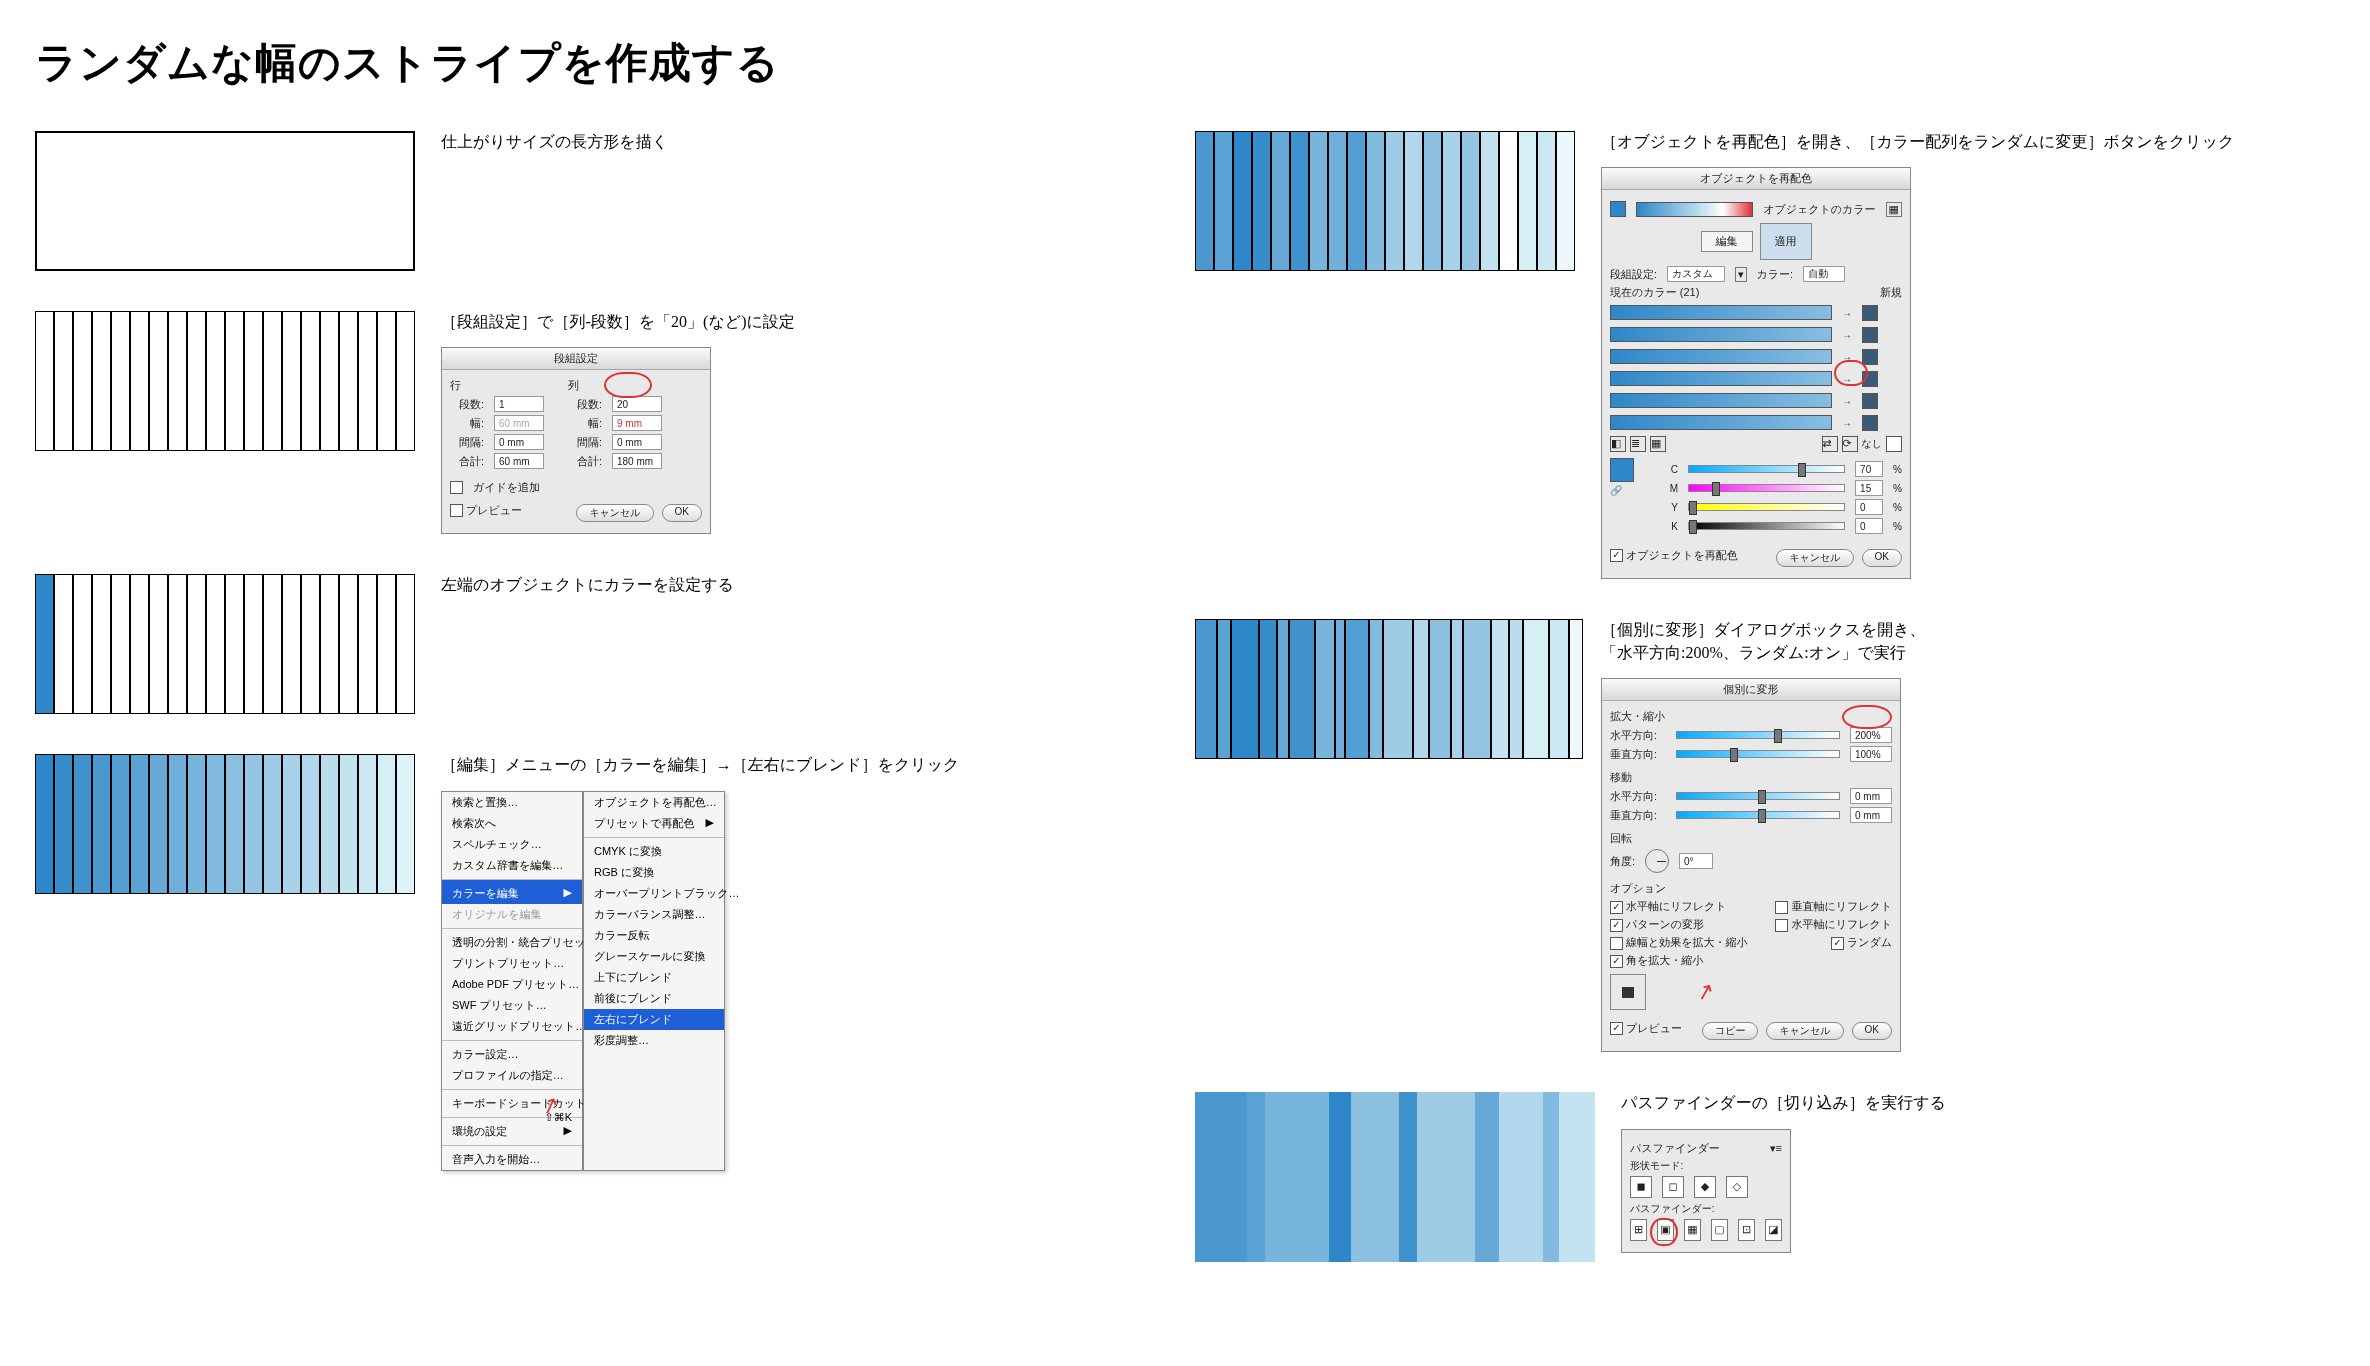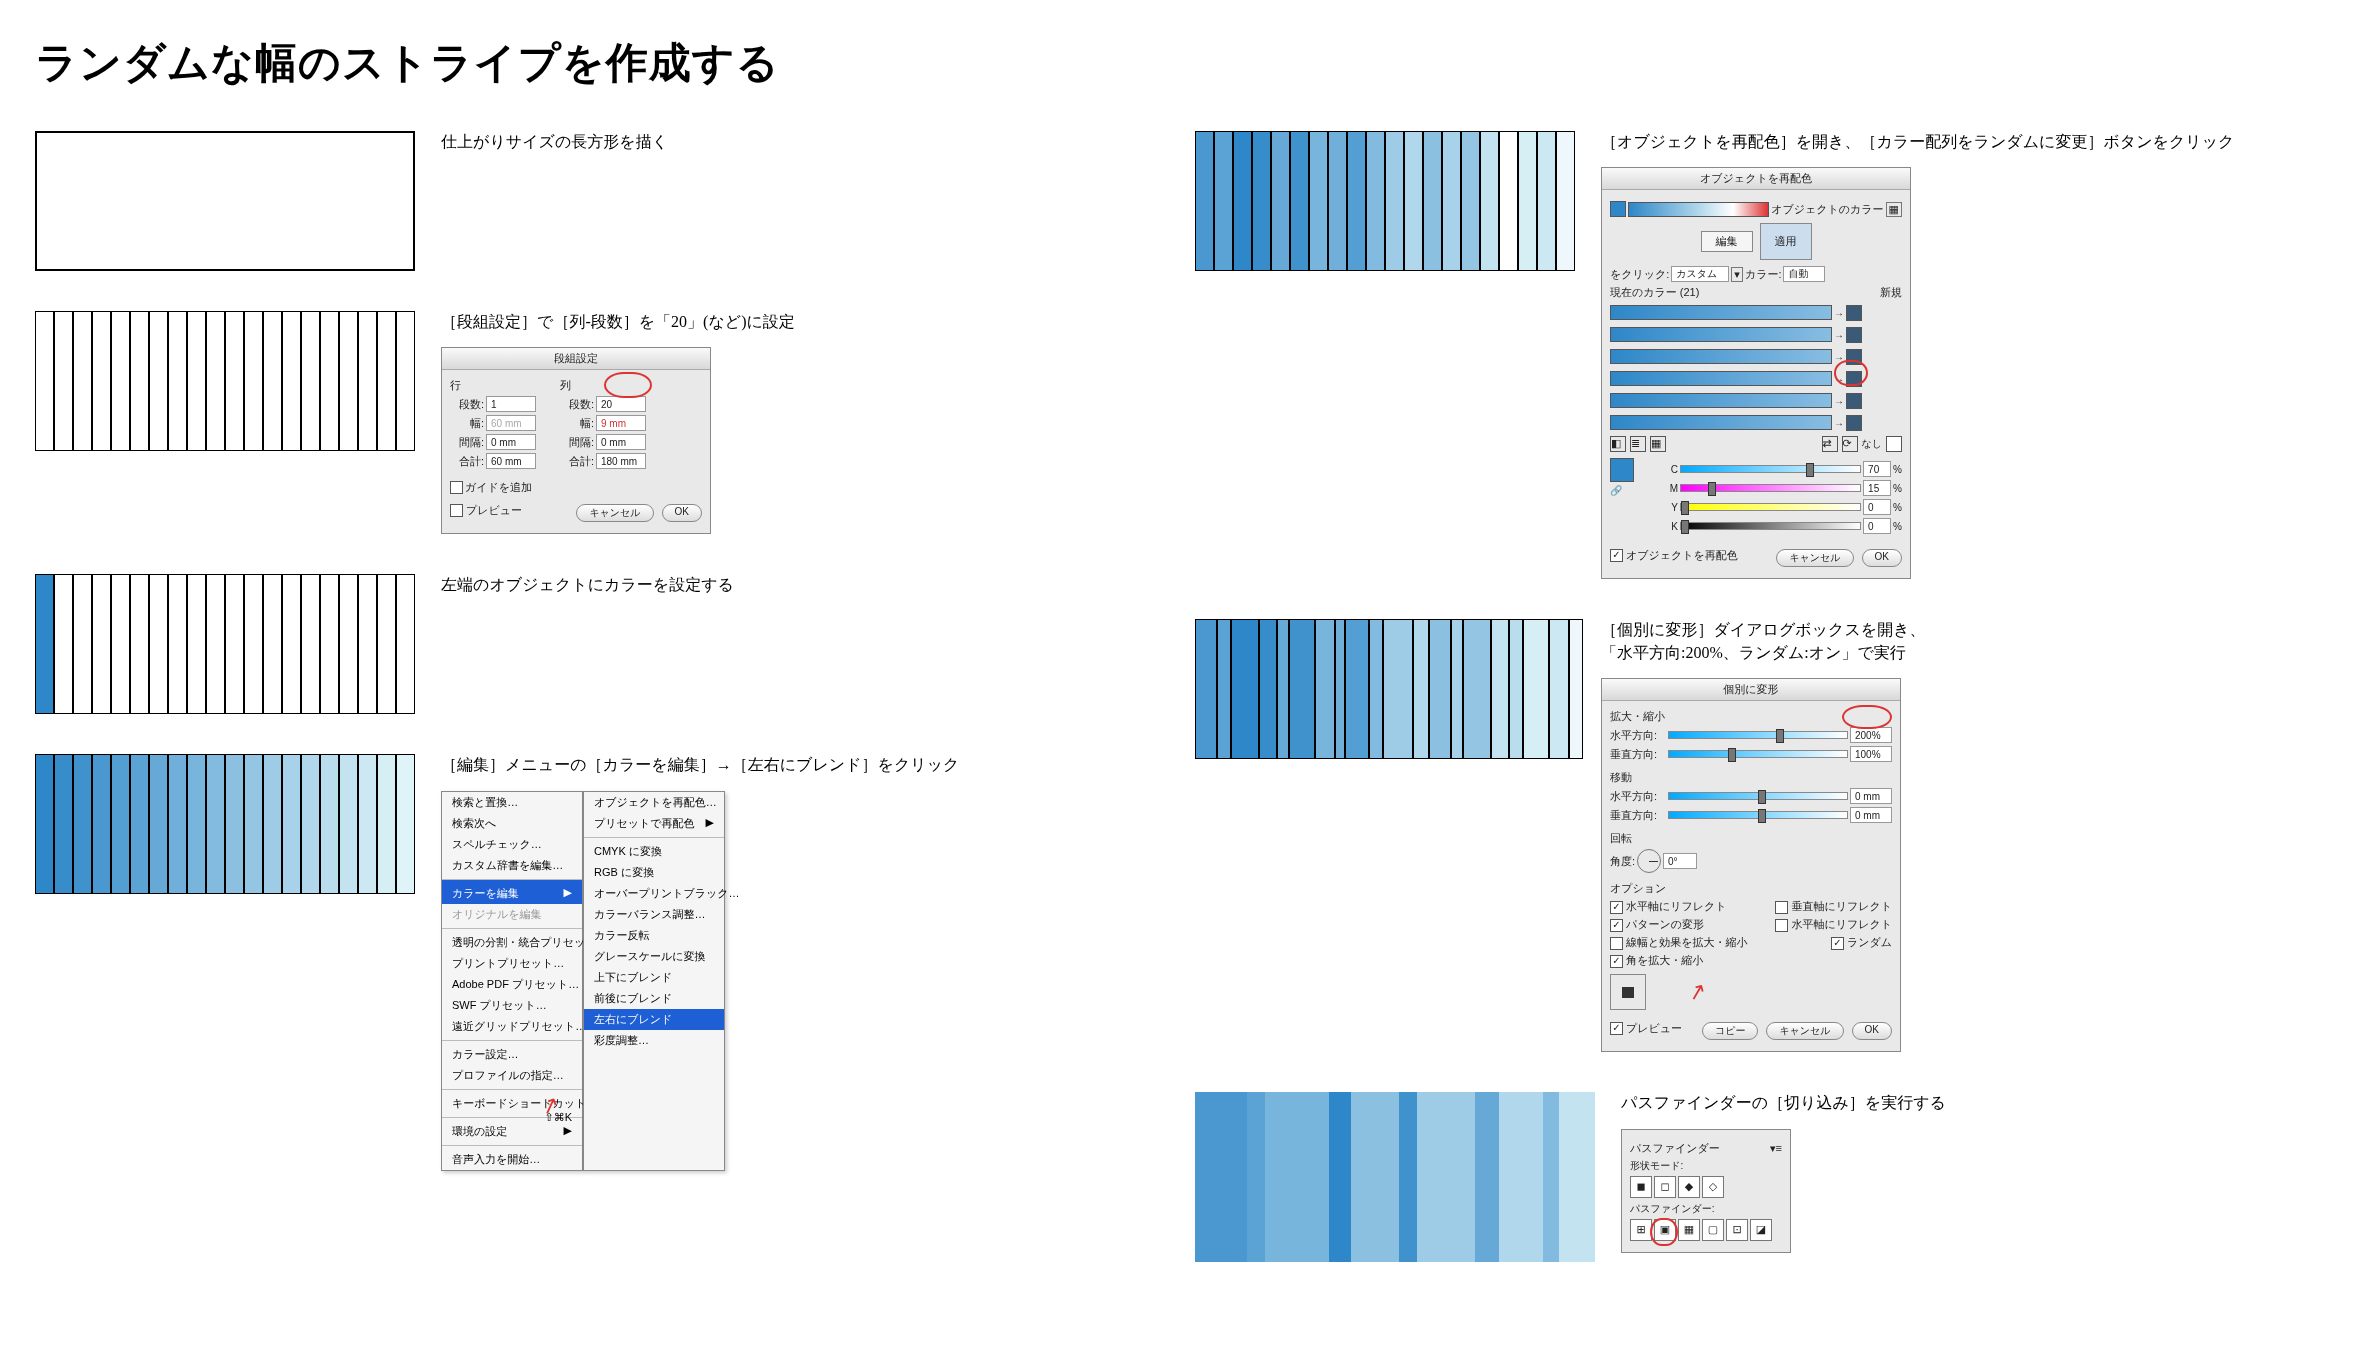--- a/index.html
+++ b/index.html
@@ -20,7 +20,7 @@
   .dlg{border:1px solid #888;background:#e9e9e9;font-size:11px;color:#222;box-sizing:border-box;}
   .dlg .title{background:linear-gradient(#fafafa,#d8d8d8);text-align:center;padding:3px 0;border-bottom:1px solid #aaa;font-size:11px;}
   .dlg .body{padding:8px;}
-  .row{display:flex;align-items:center;gap:2px;margin:3px 0;}
+  .row{display:flex;align-items:center;gap:10px;margin:3px 0;}
   .lbl{min-width:34px;font-size:11px;text-align:right;}
   .fld{background:#fff;border:1px solid #999;height:16px;font-size:10px;padding:0 4px;display:inline-flex;align-items:center;box-sizing:border-box;}
   .btns{display:flex;gap:8px;justify-content:flex-end;margin-top:6px;}

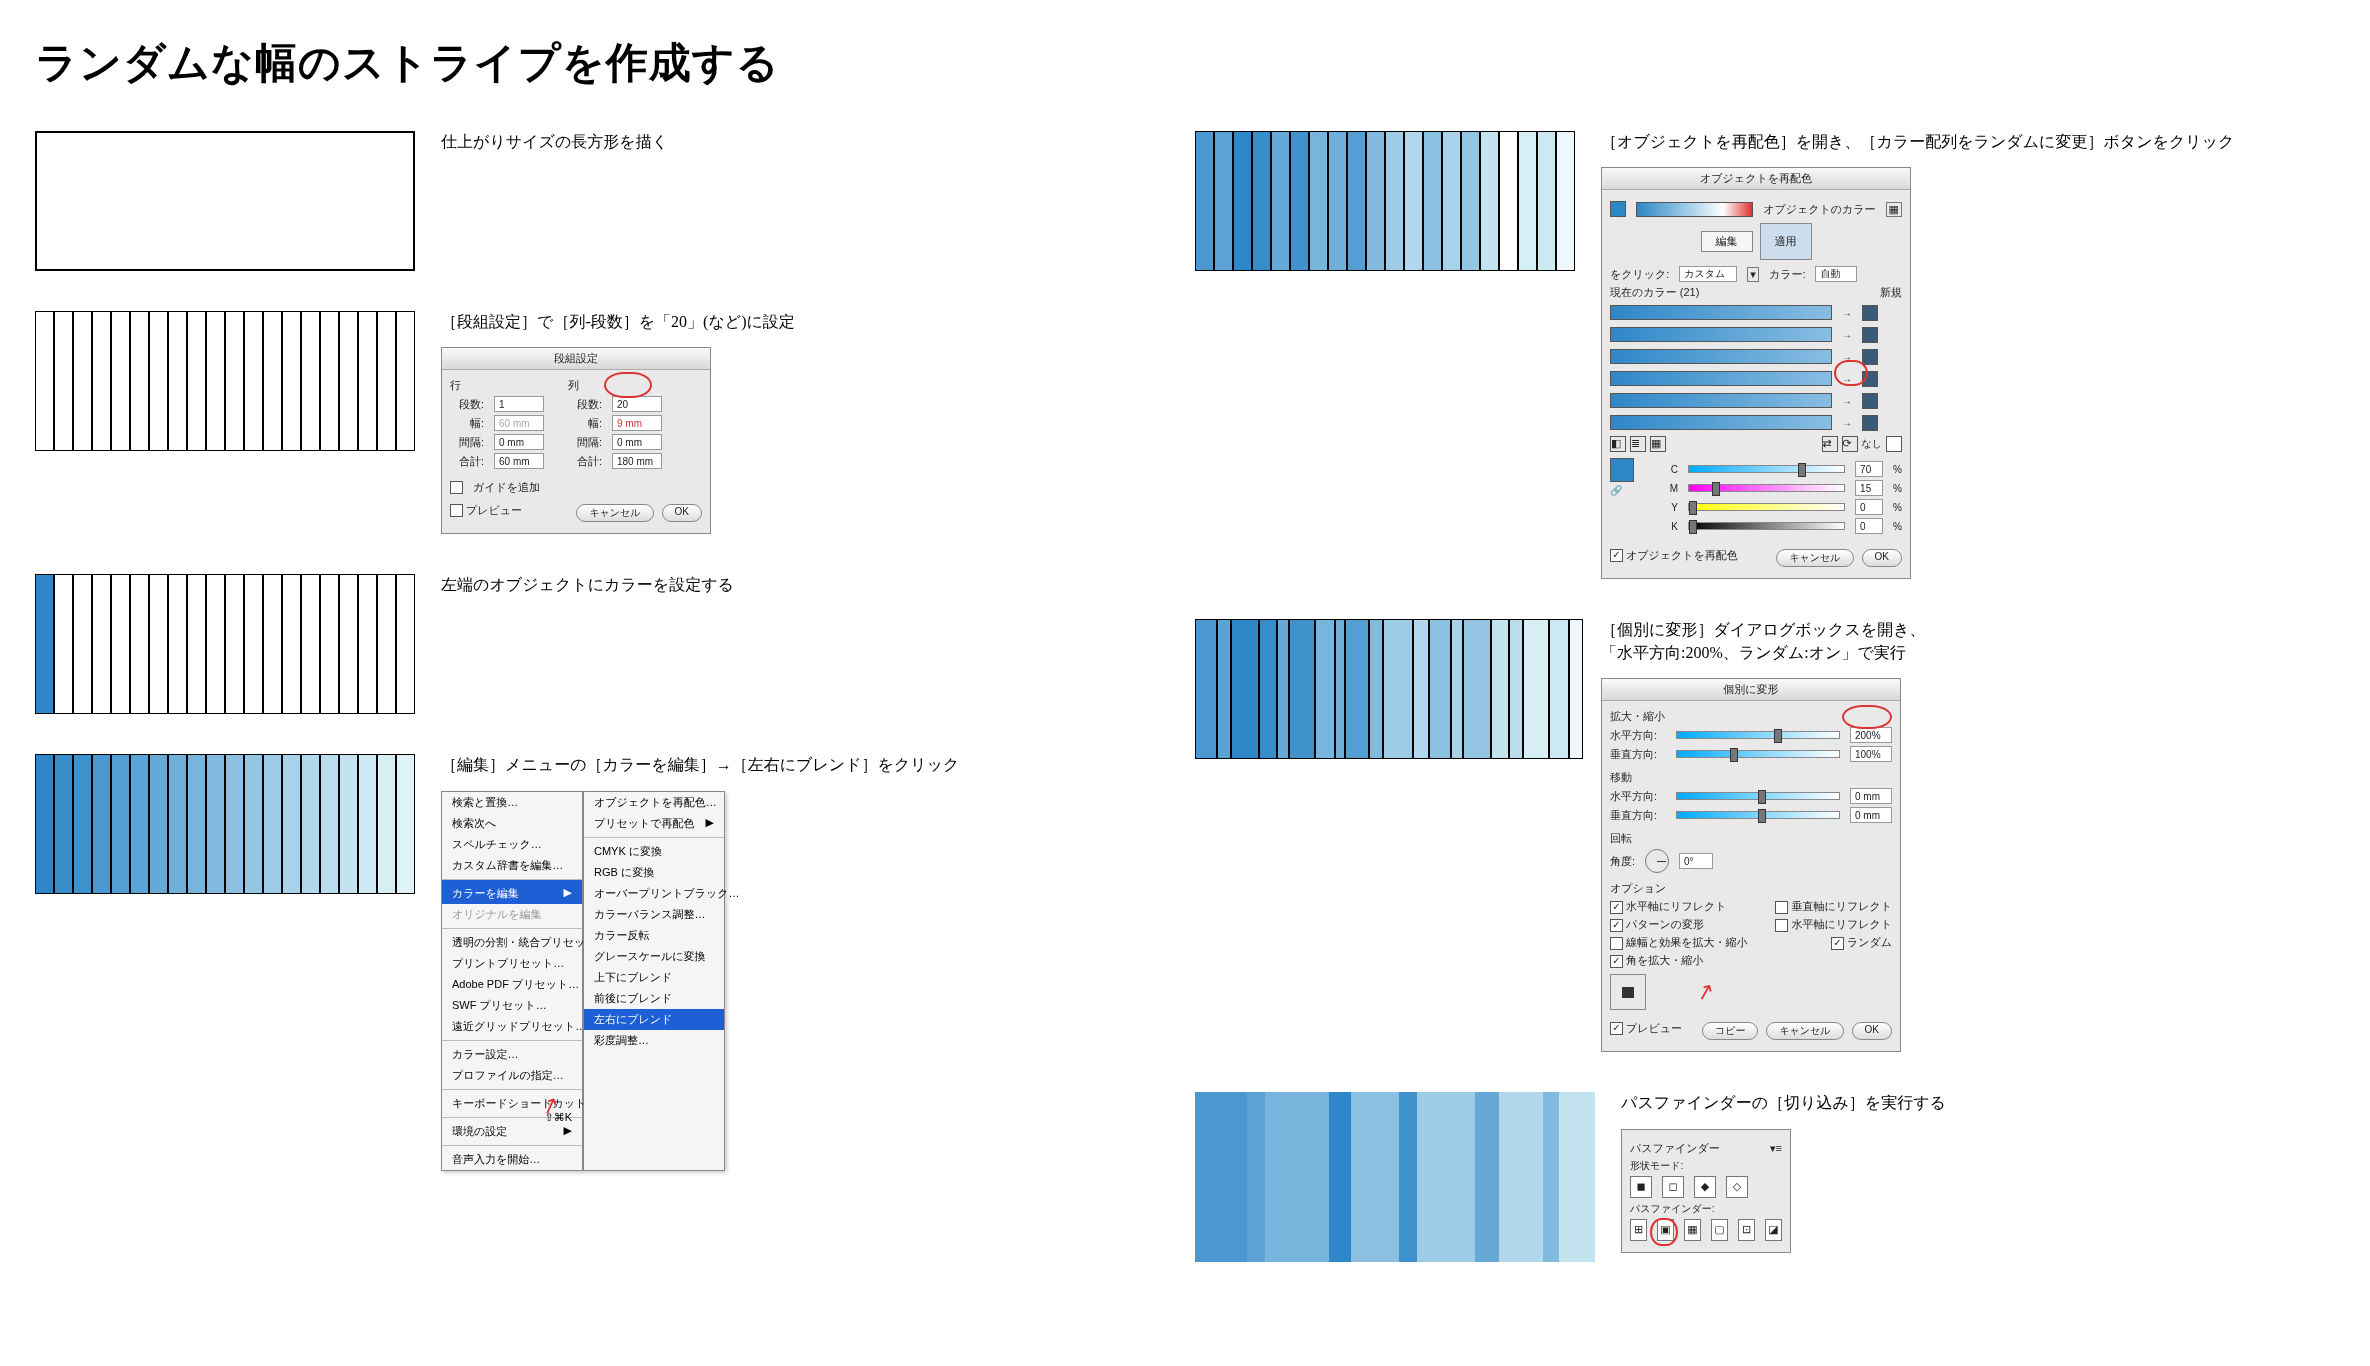--- a/index.html
+++ b/index.html
@@ -293,7 +293,7 @@
                 <span style="padding:10px 14px;border:1px solid #888;background:#cde">適用</span>
               </div>
               <div class="row">
-                <span>をクリック:</span>
+                <span>段組設定:</span>
                   <span class="fld" style="width:58px">カスタム</span>
                 <span style="border:1px solid #777;padding:0 2px">▾</span>
                 <span>カラー:</span>

